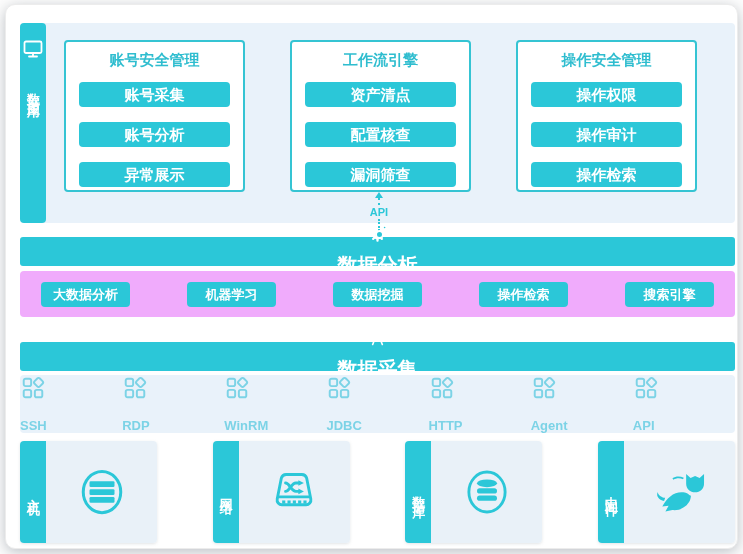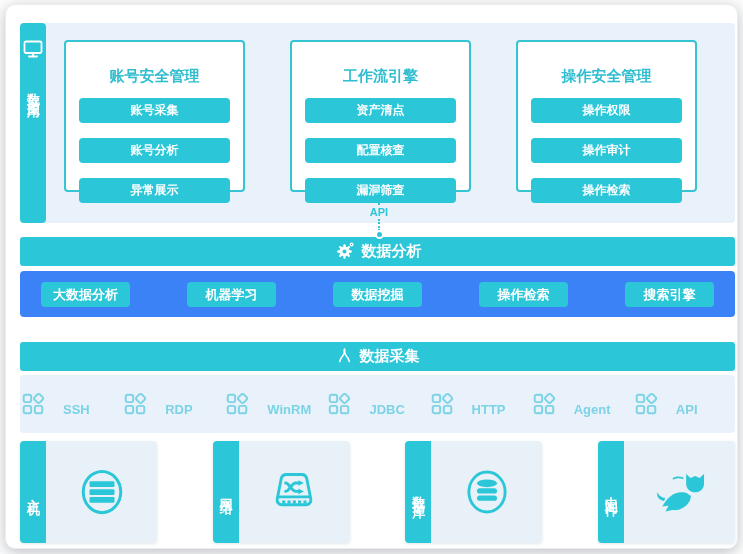--- a/index.html
+++ b/index.html
@@ -26,7 +26,7 @@
   }
   .group-box {
     width:181px; height:152px; background:#ffffff; border:2px solid #35C4D3;
-    border-radius:4px; text-align:center; padding-top:24px;
+    border-radius:4px; text-align:center; padding-top:8px;
   }
   .group-title { font-size:15px; font-weight:bold; color:#2FBDCF; height:20px; line-height:20px; margin-bottom:12px; }
   .chip {

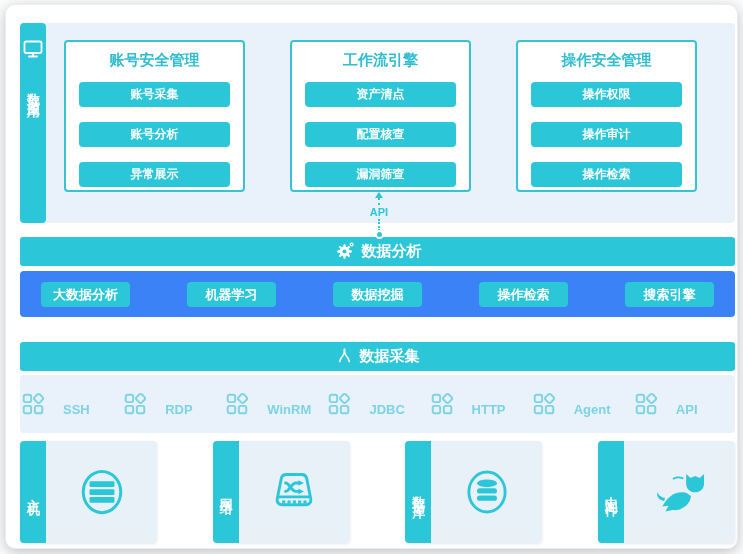--- a/index.html
+++ b/index.html
@@ -31,7 +31,7 @@
   .group-title { font-size:15px; font-weight:bold; color:#2FBDCF; height:20px; line-height:20px; margin-bottom:12px; }
   .chip {
     display:block; height:25px; line-height:25px; margin:0 13px 15px;
-    background:#2BC7D8; border-radius:4px; color:#fff; font-size:12px; font-weight:bold;
+    background:#2BC7D8; border-radius:4px; color:#fff; font-size:15px; font-weight:bold;
     text-align:center; cursor:pointer;
   }
   

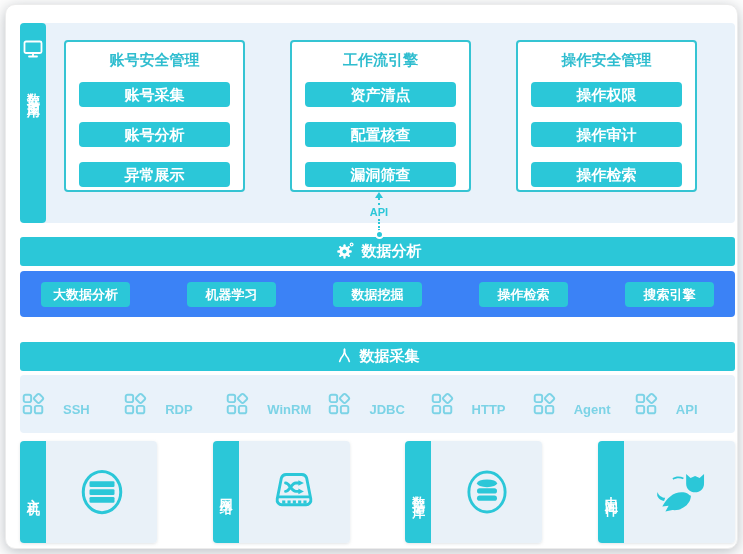--- a/index.html
+++ b/index.html
@@ -46,7 +46,7 @@
   .layer-bar {
     position:absolute; left:14px; width:715px; height:29px; background:#2BC7D8; border-radius:3px;
     display:flex; align-items:center; justify-content:center; gap:7px;
-    color:#fff; font-size:15px; font-weight:bold;
+    color:#fff; font-size:20px; font-weight:bold;flex-direction:column;
   }
   .bar-analysis { top:232px; }
   .bar-collect  { top:337px; }

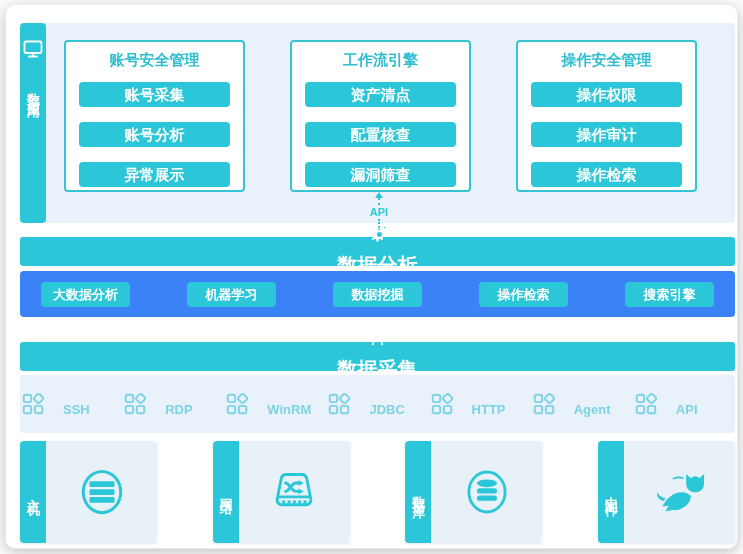--- a/index.html
+++ b/index.html
@@ -52,7 +52,7 @@
   .bar-collect  { top:337px; }
   
   .panel-engines {
-    position:absolute; left:14px; top:266px; width:715px; height:46px; background:#3b82f6; border-radius:4px;
+    position:absolute; left:14px; top:266px; width:715px; height:46px; background:#f0abfc; border-radius:4px;
     display:flex; align-items:center; justify-content:space-between; padding:0 21px;
   }
   .engine-chip {

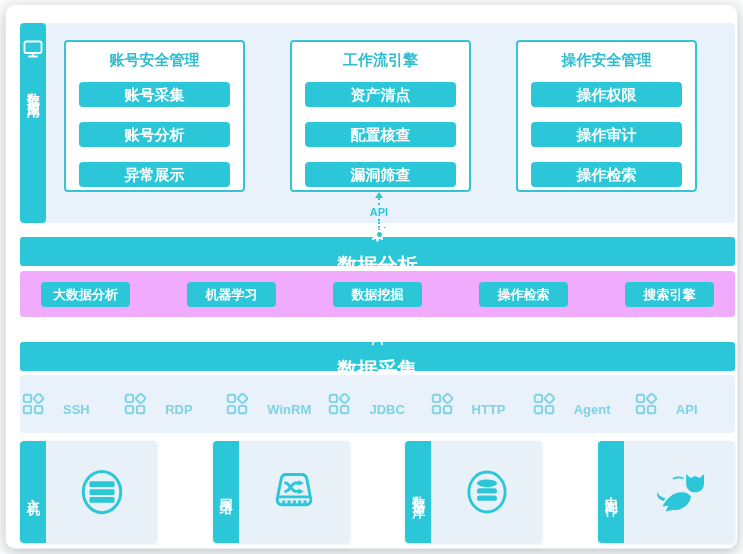--- a/index.html
+++ b/index.html
@@ -64,7 +64,7 @@
     position:absolute; left:14px; top:370px; width:715px; height:58px; background:#E9F2FA; border-radius:4px;
     display:grid; grid-template-columns:repeat(7,1fr); align-items:center;
   }
-  .protocol-item { display:flex; align-items:flex-end; gap:17px; }
+  .protocol-item { display:flex; flex-direction:column; align-items:flex-start; gap:17px; }
   .protocol-label { font-size:13px; color:#7CD3E6; font-weight:bold; }
   
   .sec-infra { position:absolute; left:14px; top:436px; width:715px; height:102px; display:flex; justify-content:space-between; }

